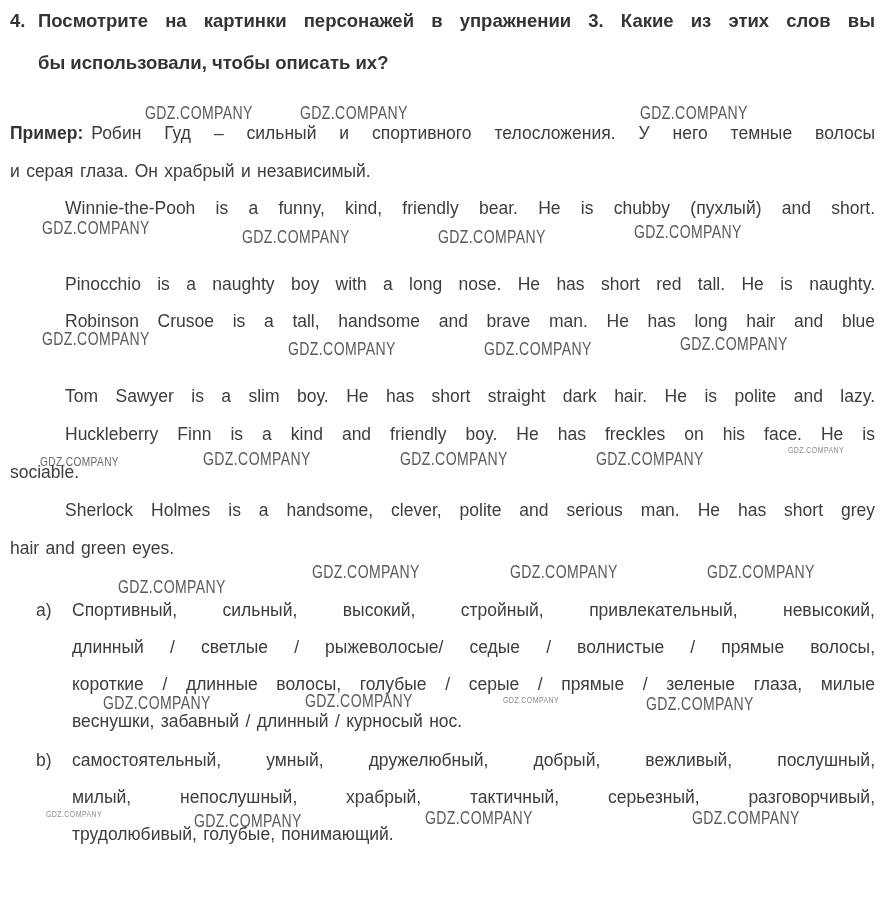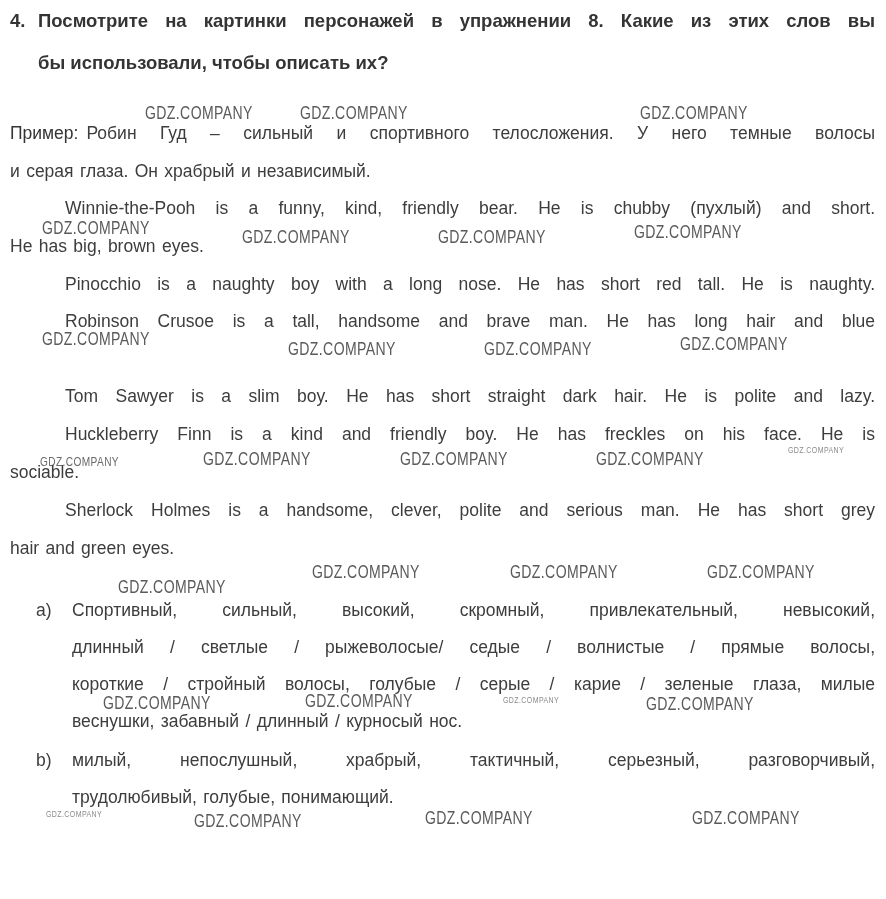--- a/index.html
+++ b/index.html
@@ -104,7 +104,7 @@
 
     <div class="heading">
       <span class="h-num">4.</span>
-      <div class="j">Посмотрите на картинки персонажей в упражнении 8. Какие из этих слов вы</div>
+      <div class="j">Посмотрите на картинки персонажей в упражнении 3. Какие из этих слов вы</div>
       <div>бы использовали, чтобы описать их?</div>
     </div>
 

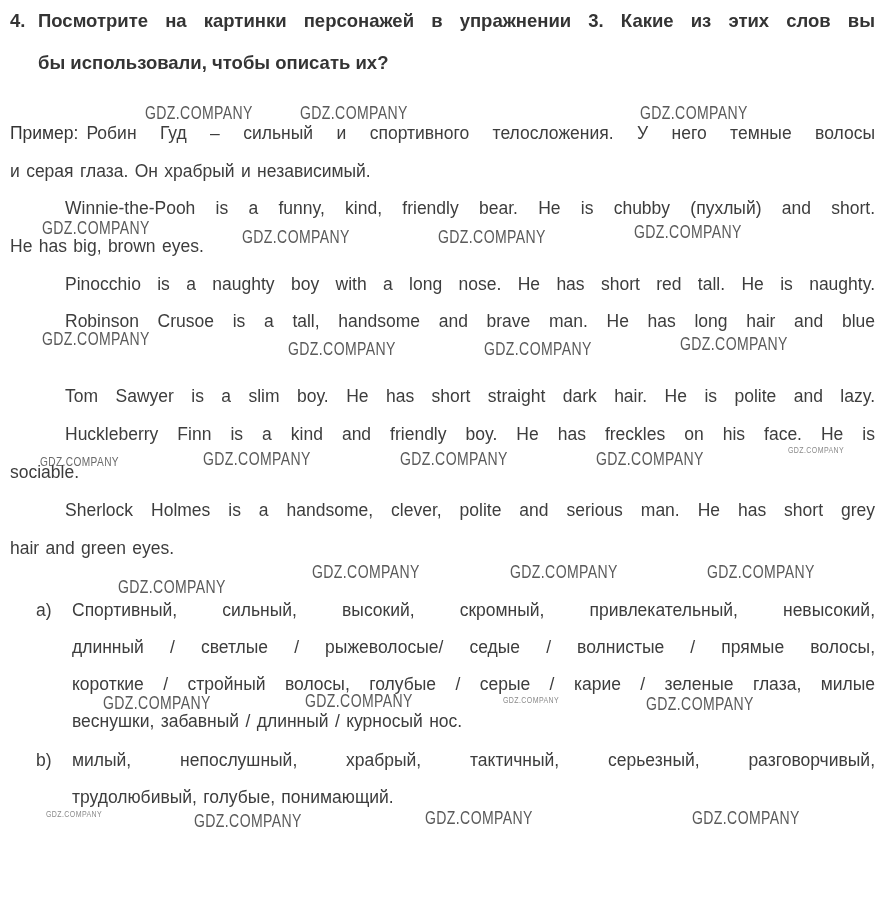--- a/index.html
+++ b/index.html
@@ -36,7 +36,7 @@
   .line { min-height: 37px; }
   .j { text-align: justify; text-align-last: justify; }
   .indent { text-indent: 55px; }
-  .bold { font-weight: normal; margin-right: 8px; color: #343434; }
+  .bold { font-weight: bold; margin-right: 8px; color: #343434; }
 
   
   .list {

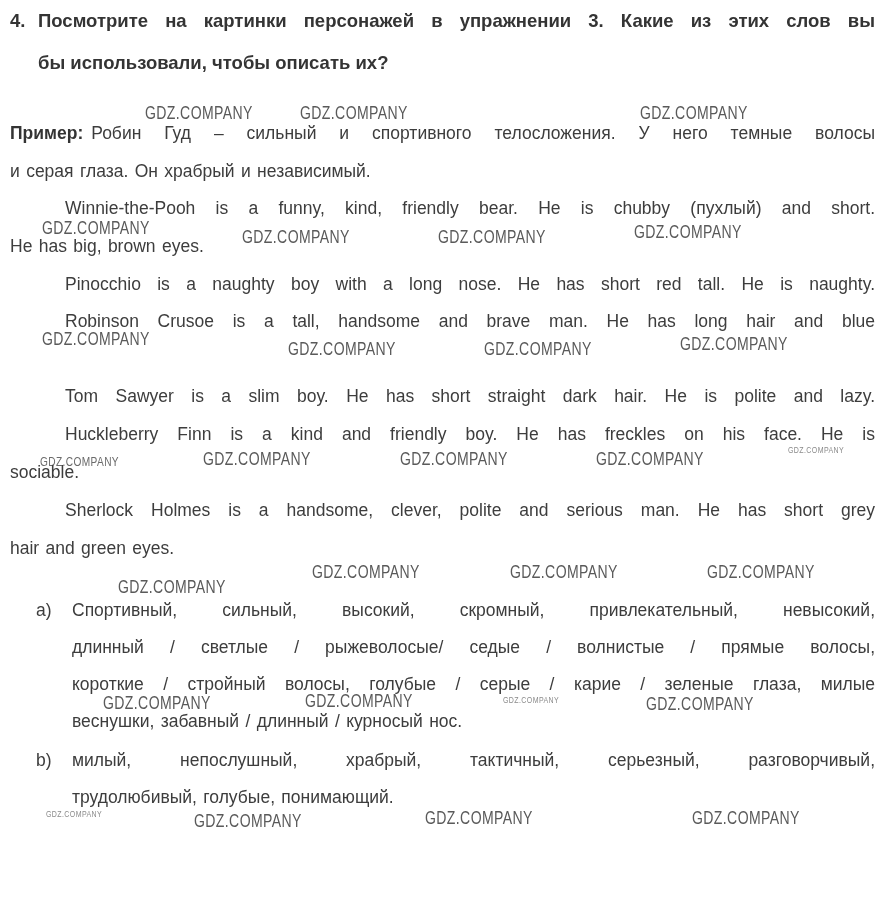--- a/index.html
+++ b/index.html
@@ -115,7 +115,6 @@
 
     <div class="para" style="top:190px">
       <div class="line j indent">Winnie-the-Pooh is a funny, kind, friendly bear. He is chubby (пухлый) and short.</div>
-      <div class="line">He has big, brown eyes.</div>
     </div>
 
     <div class="para" style="top:266px">

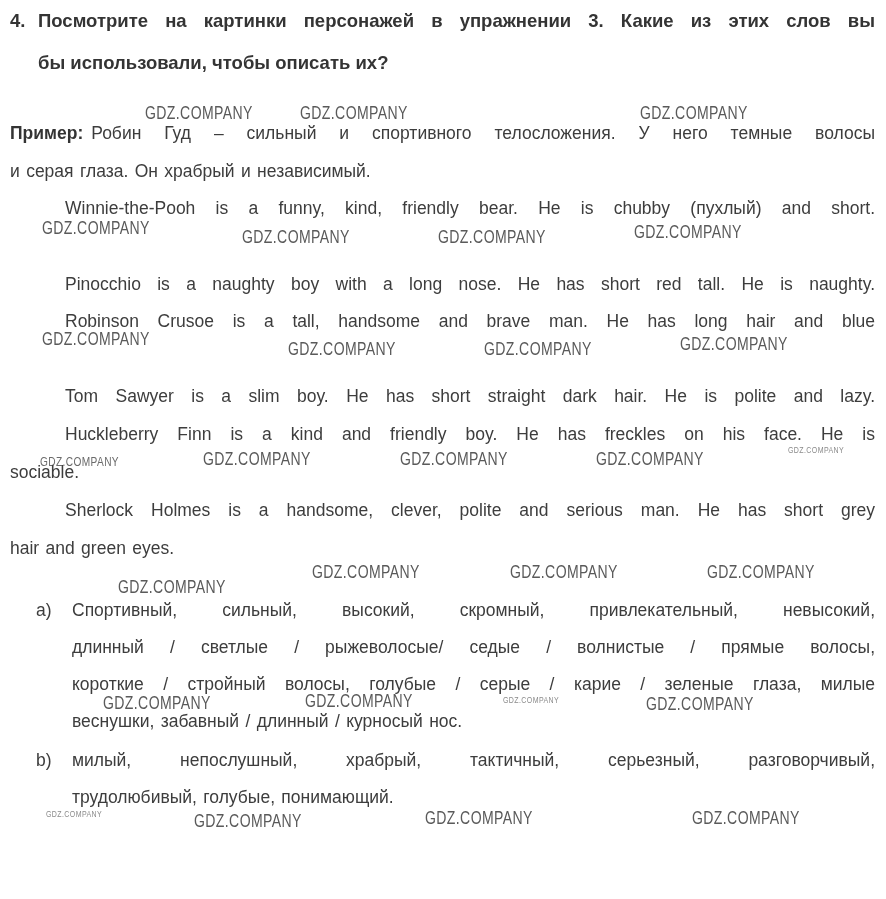--- a/index.html
+++ b/index.html
@@ -141,7 +141,7 @@
 
     <div class="list" style="top:592px">
       <span class="l-marker">a)</span>
-      <div class="line j">Спортивный, сильный, высокий, скромный, привлекательный, невысокий,</div>
+      <div class="line j">Спортивный, сильный, высокий, стройный, привлекательный, невысокий,</div>
       <div class="line j">длинный / светлые / рыжеволосые/ седые / волнистые / прямые волосы,</div>
       <div class="line j">короткие / стройный волосы, голубые / серые / карие / зеленые глаза, милые</div>
       <div class="line">веснушки, забавный / длинный / курносый нос.</div>

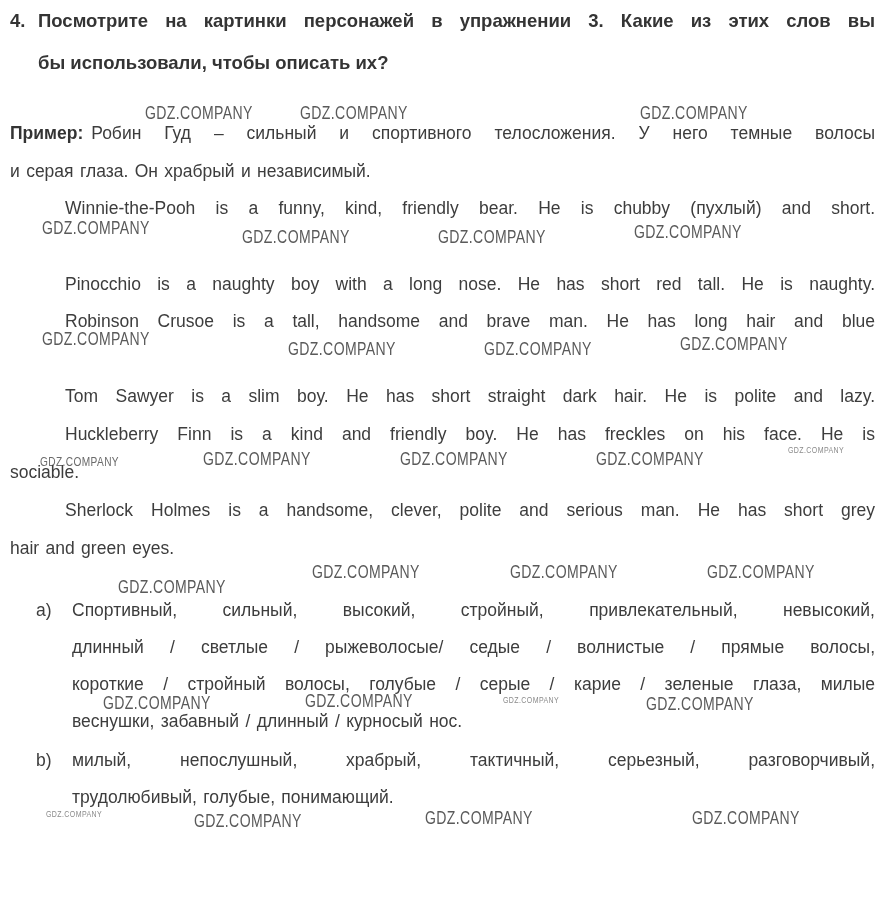--- a/index.html
+++ b/index.html
@@ -143,7 +143,7 @@
       <span class="l-marker">a)</span>
       <div class="line j">Спортивный, сильный, высокий, стройный, привлекательный, невысокий,</div>
       <div class="line j">длинный / светлые / рыжеволосые/ седые / волнистые / прямые волосы,</div>
-      <div class="line j">короткие / стройный волосы, голубые / серые / карие / зеленые глаза, милые</div>
+      <div class="line j">короткие / длинные волосы, голубые / серые / прямые / зеленые глаза, милые</div>
       <div class="line">веснушки, забавный / длинный / курносый нос.</div>
     </div>
 

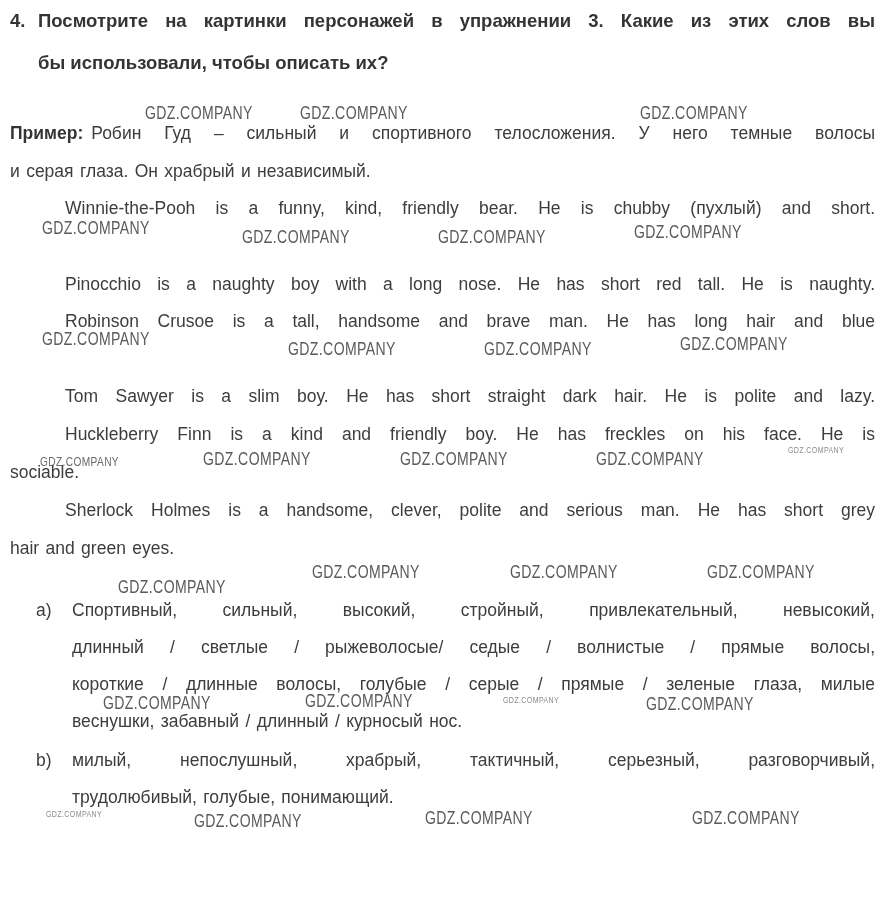--- a/index.html
+++ b/index.html
@@ -149,6 +149,7 @@
 
     <div class="list" style="top:742px">
       <span class="l-marker">b)</span>
+      <div class="line j">самостоятельный, умный, дружелюбный, добрый, вежливый, послушный,</div>
       <div class="line j">милый, непослушный, храбрый, тактичный, серьезный, разговорчивый,</div>
       <div class="line">трудолюбивый, голубые, понимающий.</div>
     </div>

